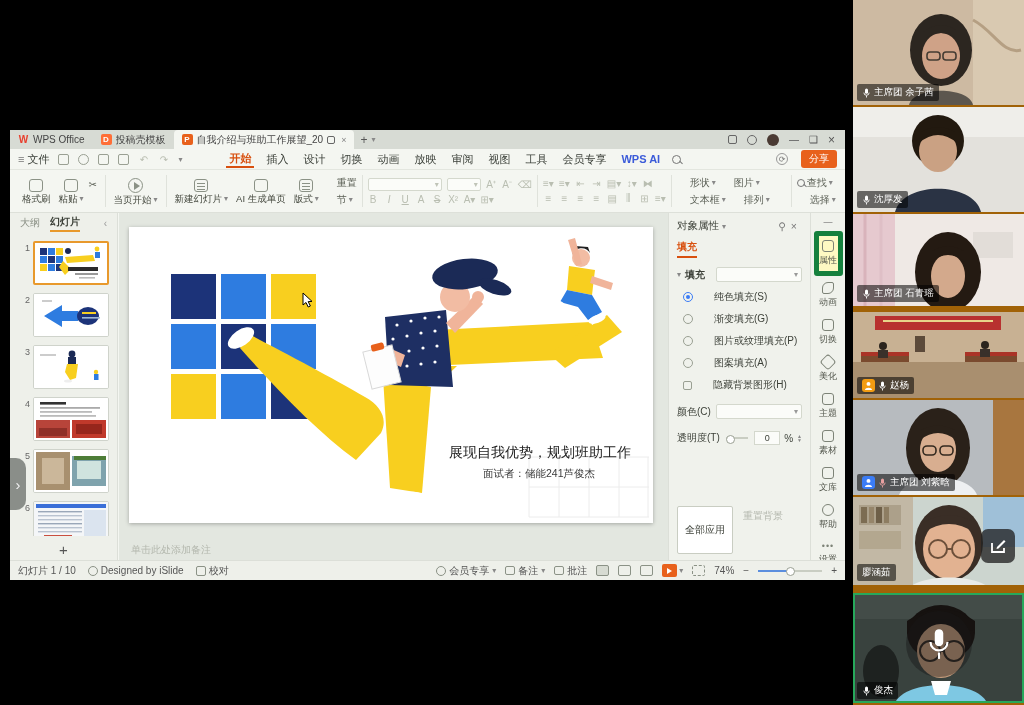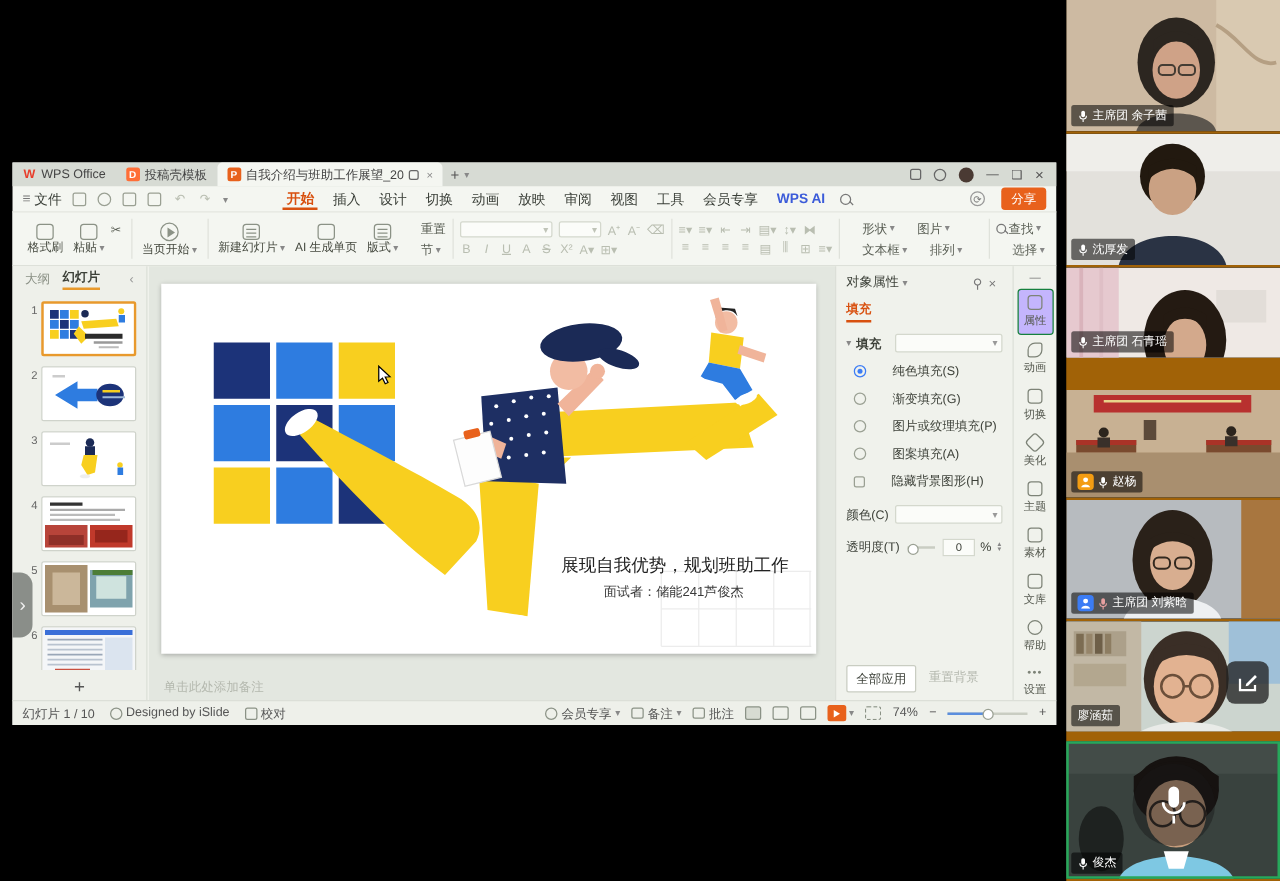--- a/index.html
+++ b/index.html
@@ -96,7 +96,7 @@
   .rail { position:absolute; right:0; top:83px; width:35px; bottom:20px; background:#f0f2ec; border-left:1px solid #dcdfd8; display:flex; flex-direction:column; align-items:center; padding-top:2px; font-size:9px; color:#55594f; }
   .rail .dash { color:#777; margin:2px 0 4px; }
   .ritem { display:flex; flex-direction:column; align-items:center; gap:2px; padding:4px 0; width:29px; border-radius:3px; margin-bottom:2px; }
-  .ritem.sel { background:#c4b5fd; border:1px solid #15803d; }
+  .ritem.sel { background:#fef9c3; border:5px solid #15803d; }
   .ritem .gi { width:12px; height:12px; border:1.1px solid #7d8377; border-radius:3px; }
 
   

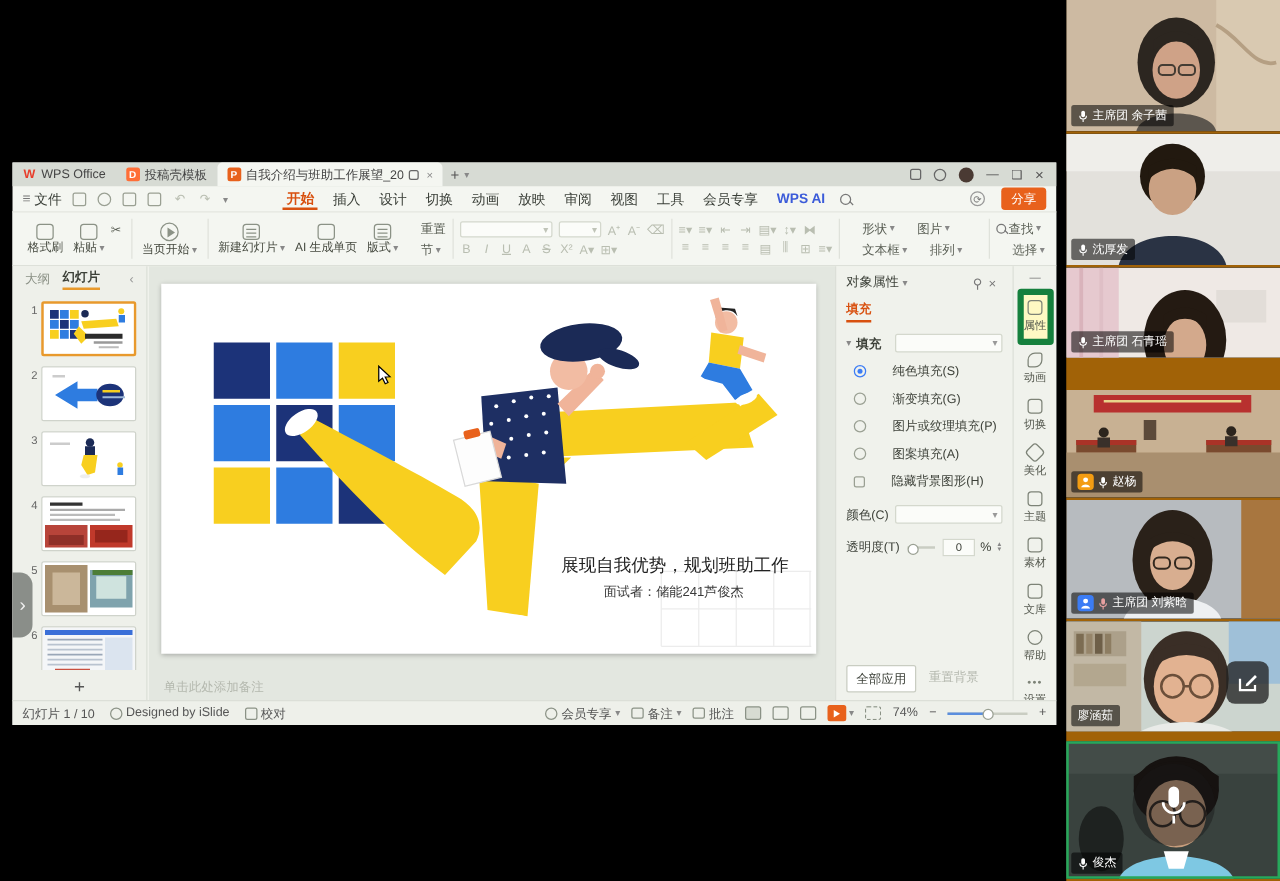--- a/index.html
+++ b/index.html
@@ -717,7 +717,7 @@
     </div>
   </div>
 
-  <div class="vtile" style="top:214px;height:72px;">
+  <div class="vtile" style="top:214px;height:92px;">
     <svg width="171" height="96" viewBox="0 0 171 96" preserveAspectRatio="none">
       <rect width="171" height="96" fill="#efe9e5"></rect>
       <rect x="0" y="0" width="42" height="96" fill="#e6c9cf"></rect>

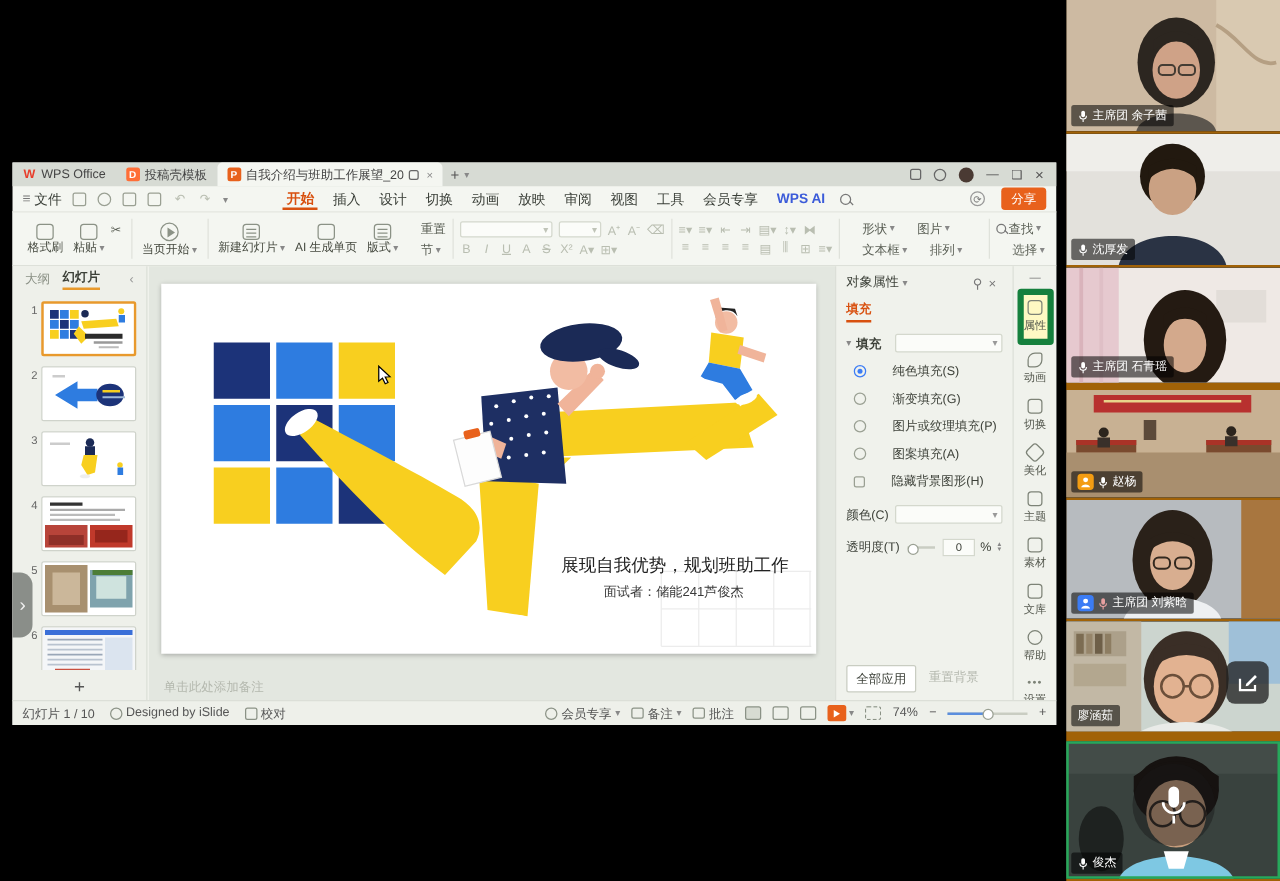--- a/index.html
+++ b/index.html
@@ -89,7 +89,7 @@
   .valbox { width:26px; height:14px; border:1px solid #d4d8cd; background:#fbfcf9; font-size:9px; display:flex; align-items:center; justify-content:center; }
   .spin { display:flex; flex-direction:column; font-size:5px; color:#888; line-height:.9; }
   .p-bottom { position:absolute; bottom:6px; left:8px; display:flex; gap:6px; }
-  .btn-light { background:#fff; border:1px solid #c9cdc2; border-radius:2px; padding:3px 7px; font-size:10px; color:#3c4038; }
+  .btn-light { background:#fff; border:1px solid #c9cdc2; border-radius:2px; padding:16px 7px; font-size:10px; color:#3c4038; }
   .btn-ghost { padding:3px 4px; font-size:10px; color:#b4b8ae; }
 
   

